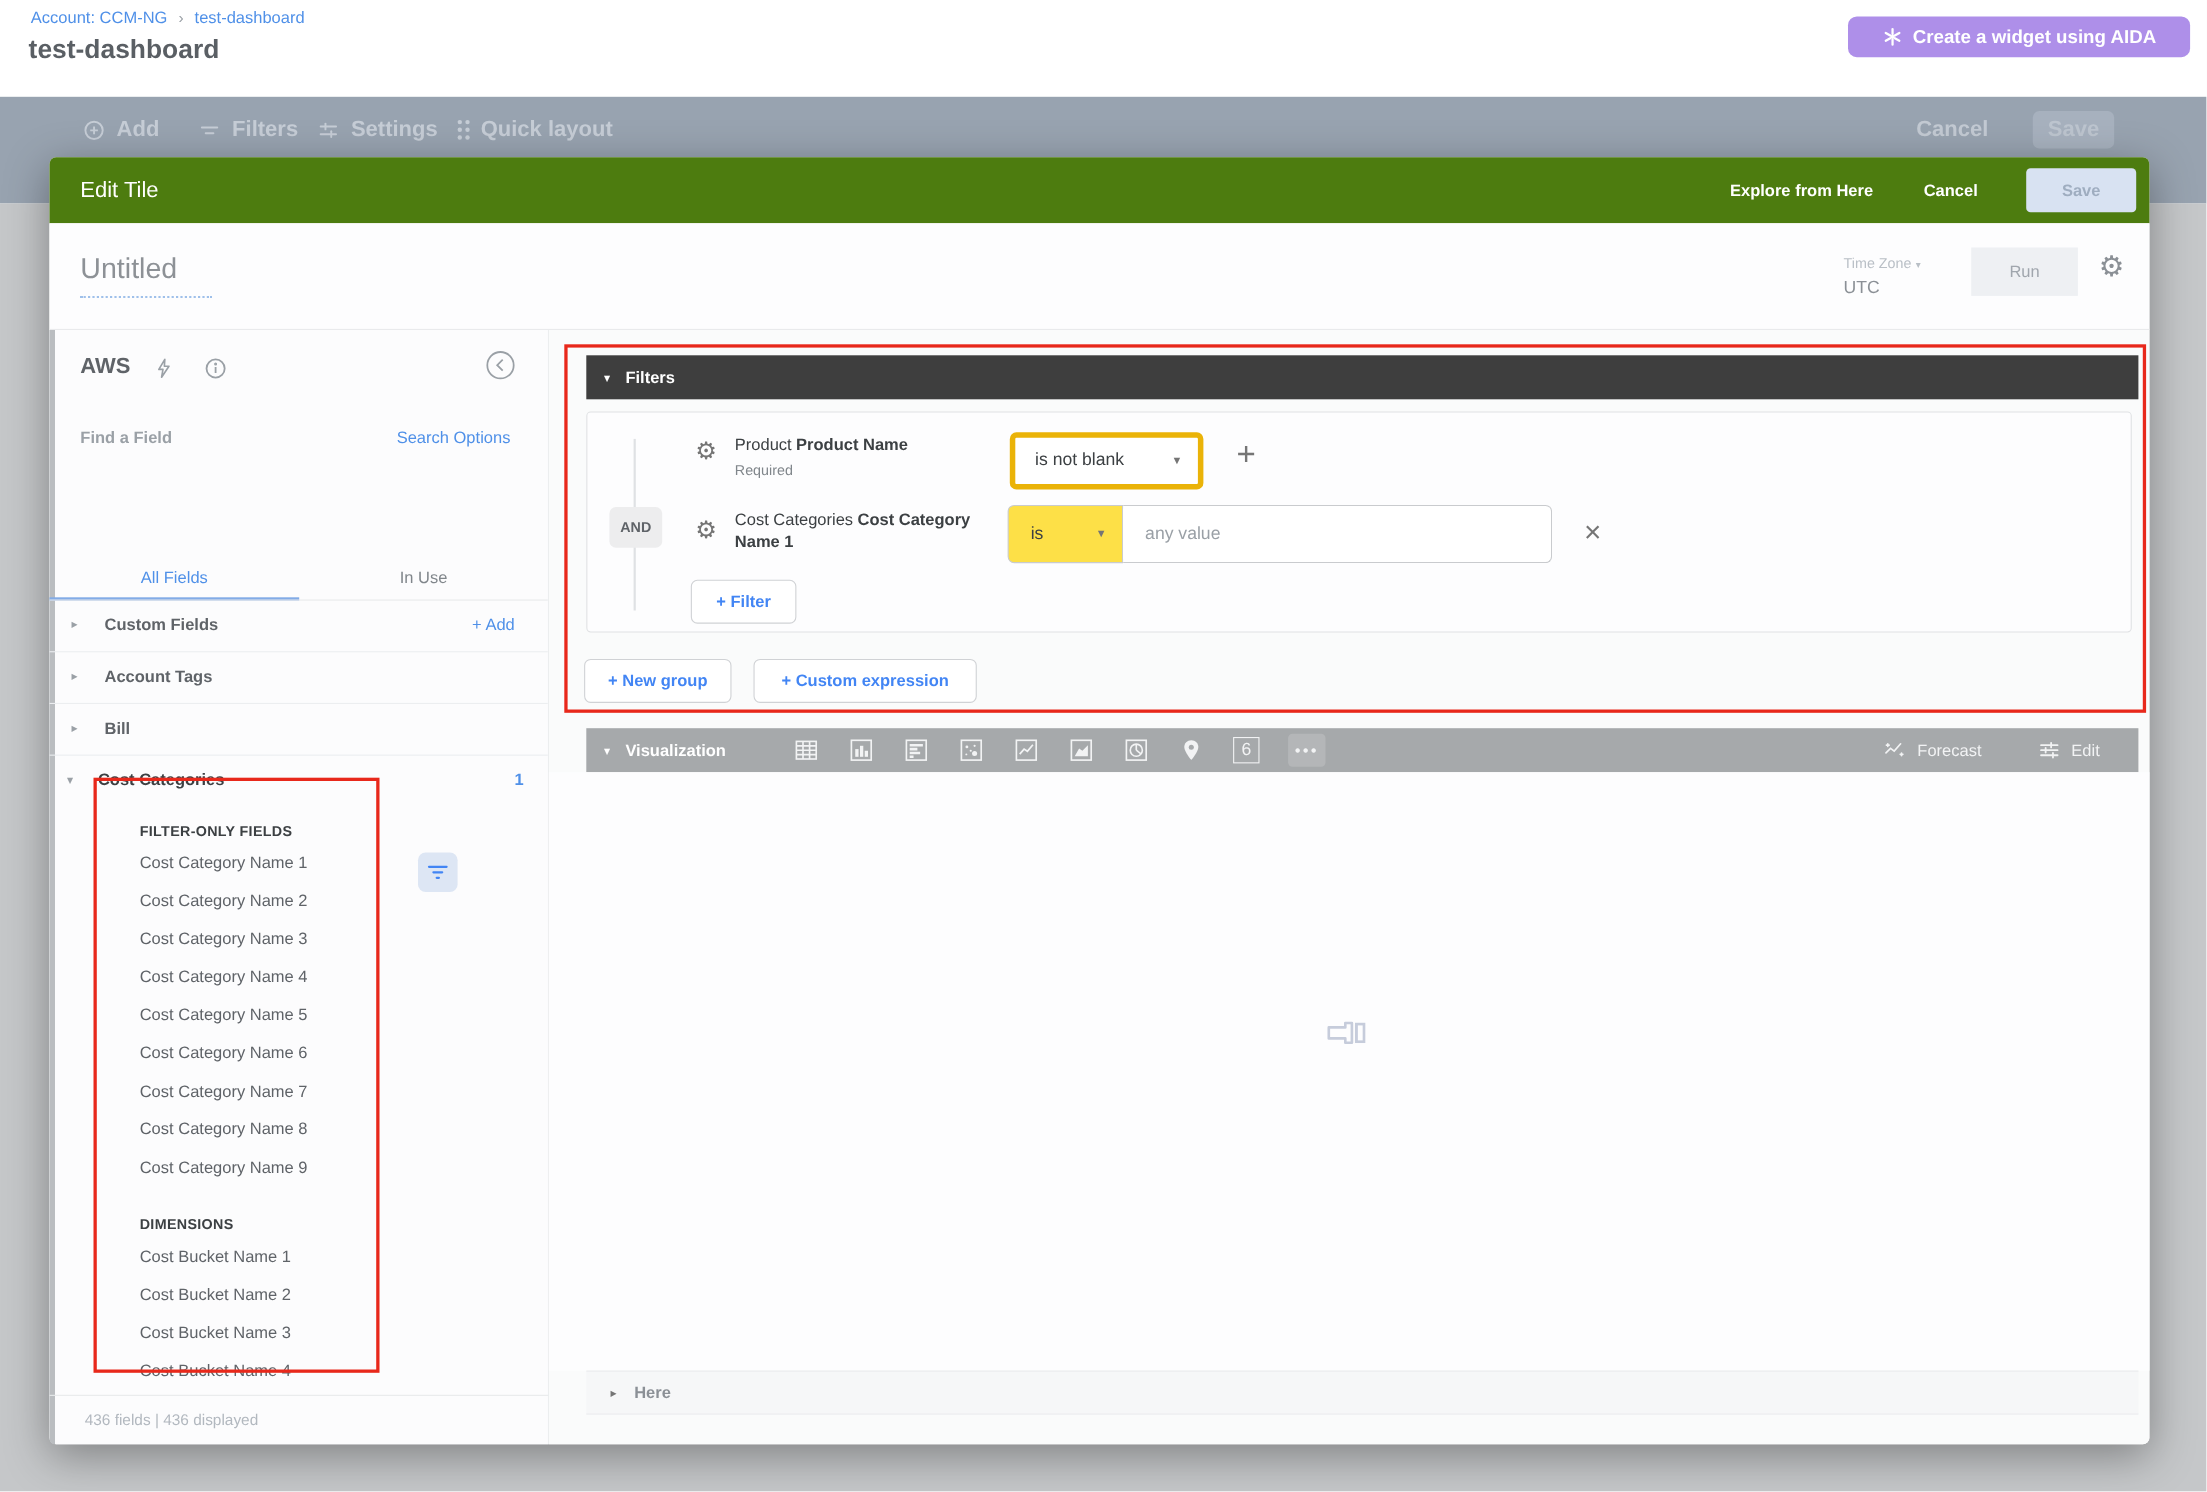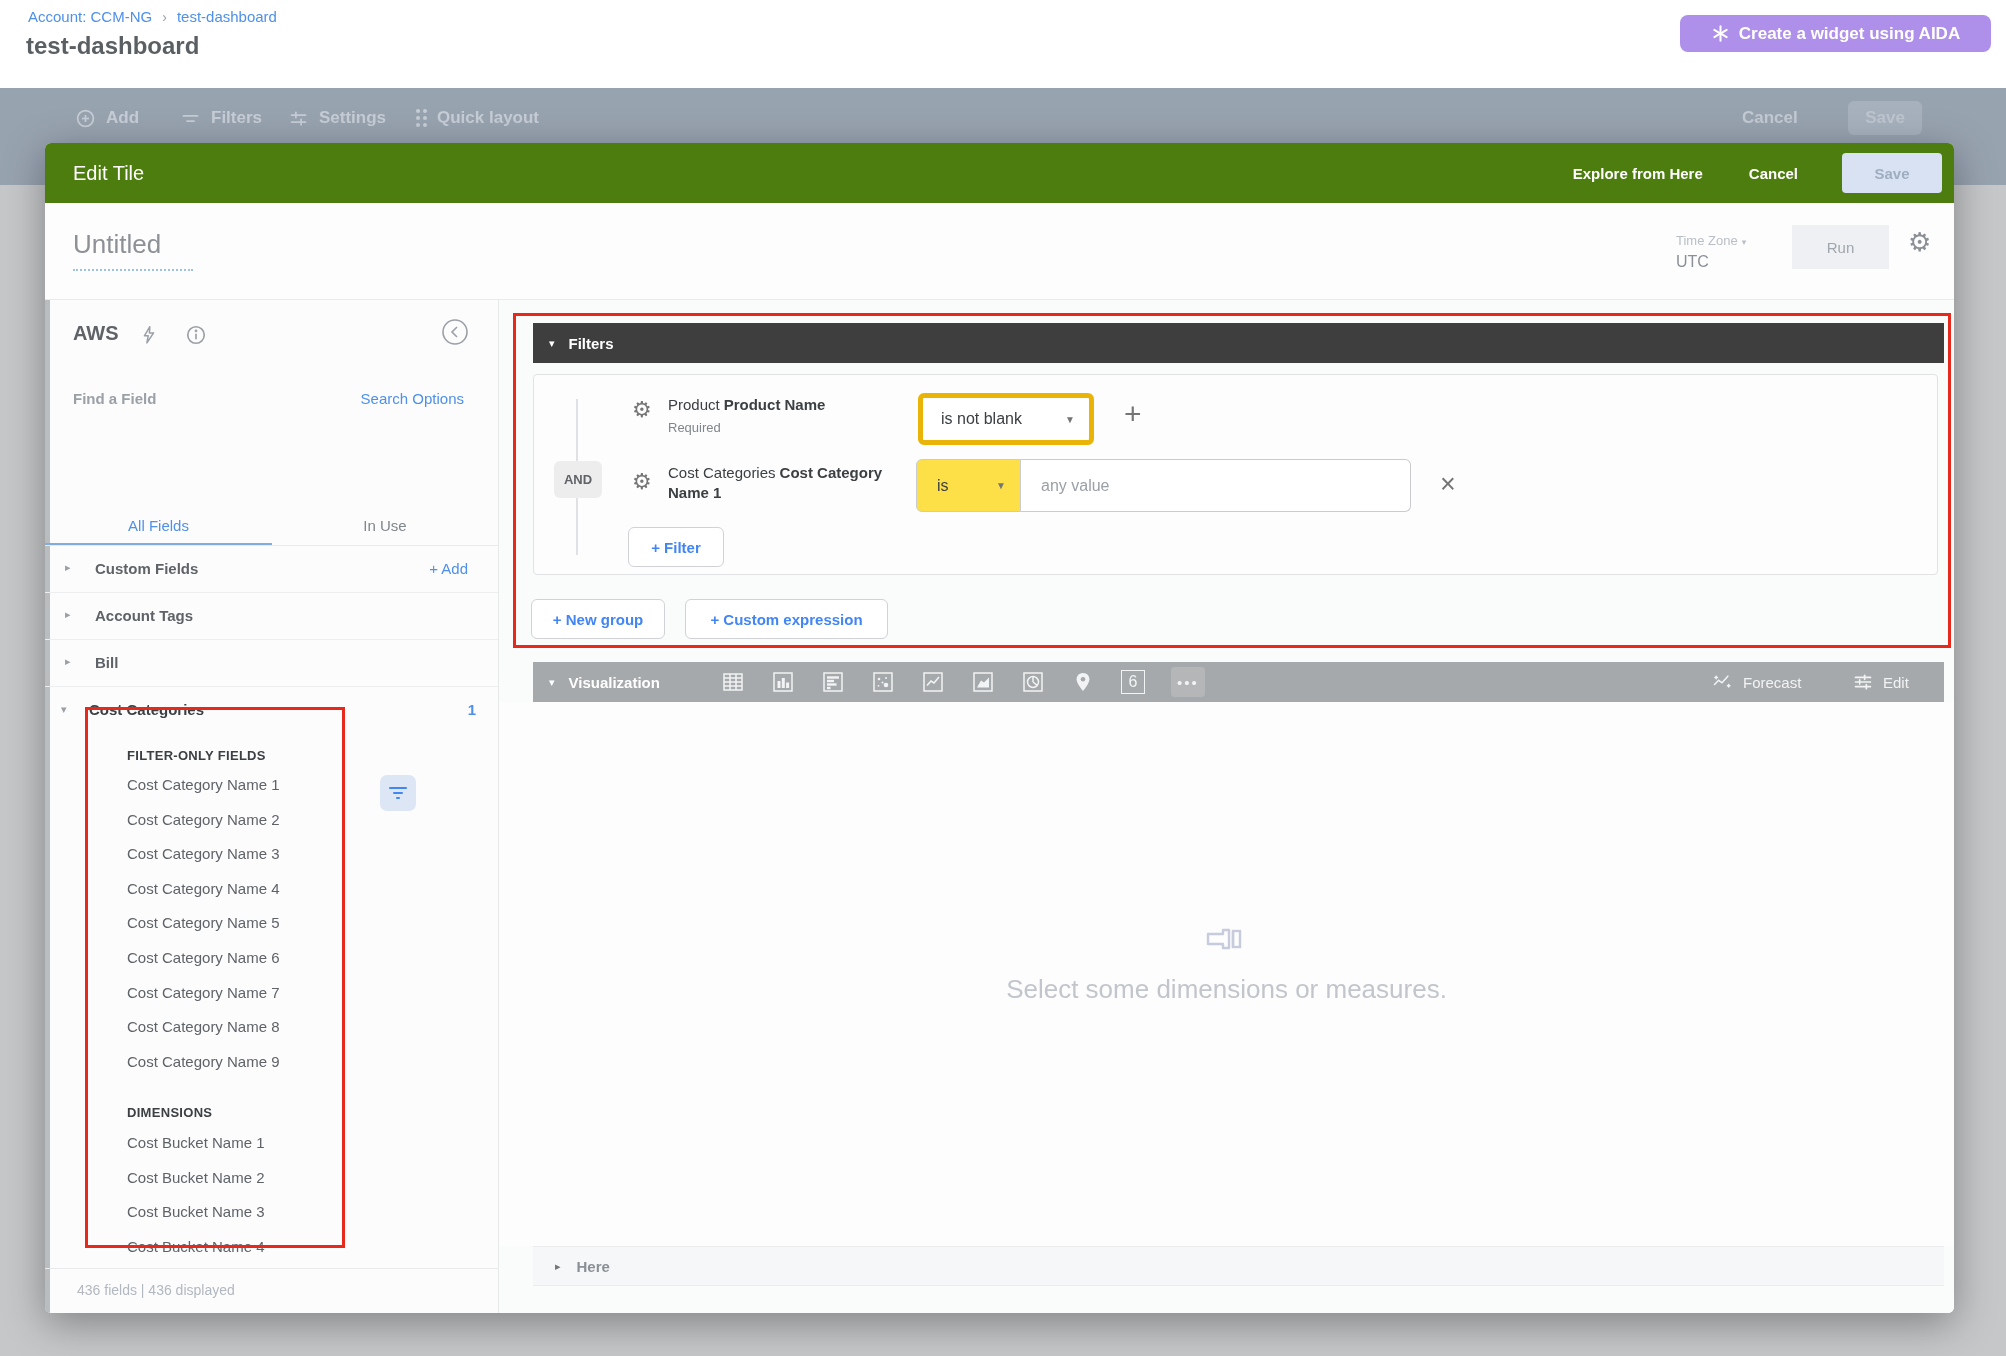--- a/index.html
+++ b/index.html
@@ -24,7 +24,7 @@
   .backdrop-band { position:absolute; left:0; top:88px; width:2006px; height:97px; background:#98a3b0; }
   .backdrop-rest { position:absolute; left:0; top:185px; width:2006px; height:1171px; background:#c5c7c9; }
   
-  .bg-toolbar { position:absolute; left:0; top:100px; width:2006px; height:36px; color:#c6cdd6; font-size:17px; font-weight:bold;padding-left:28px; }
+  .bg-toolbar { position:absolute; left:0; top:100px; width:2006px; height:36px; color:#c6cdd6; font-size:20px; font-weight:bold;padding-left:28px; }
   .bg-tb-item { position:absolute; top:0; height:36px; display:flex; align-items:center; gap:10px; }
   .bg-tb-cancel { position:absolute; left:1742px; top:0; height:36px; display:flex; align-items:center; color:#c3cad3; }
   .bg-tb-save { position:absolute; left:1848px; top:1px; width:74px; height:34px; background:#a7b1be; border-radius:6px;

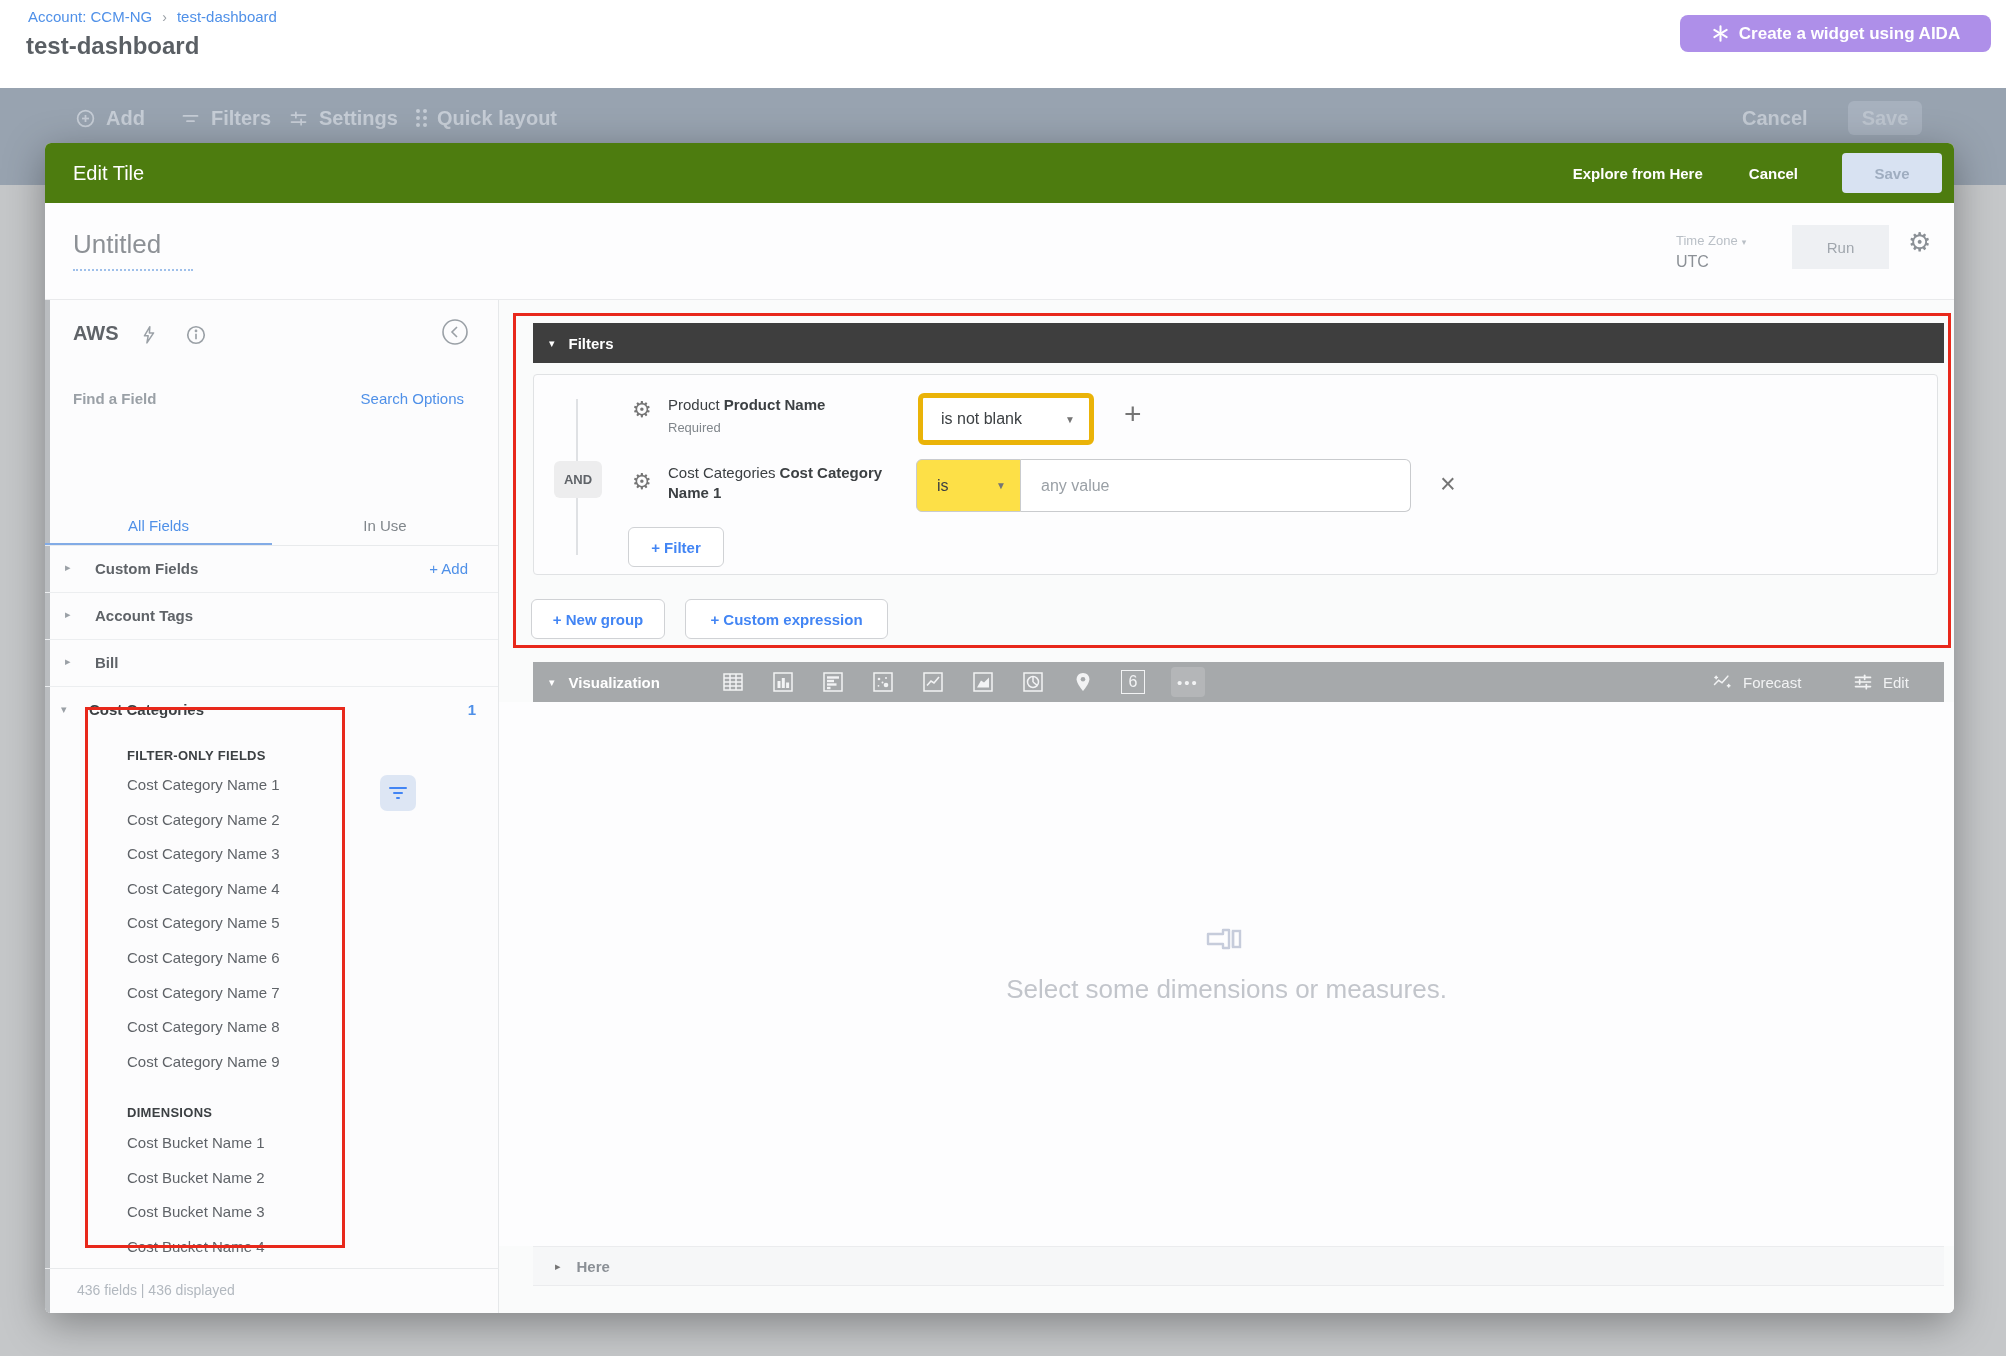--- a/index.html
+++ b/index.html
@@ -495,7 +495,6 @@
               <rect x="28" y="5" width="7" height="16"></rect>
             </svg>
         </span>
-        <div class="empty-text">Select some dimensions or measures.</div>
       </div>
 
       <div class="data-bar">

